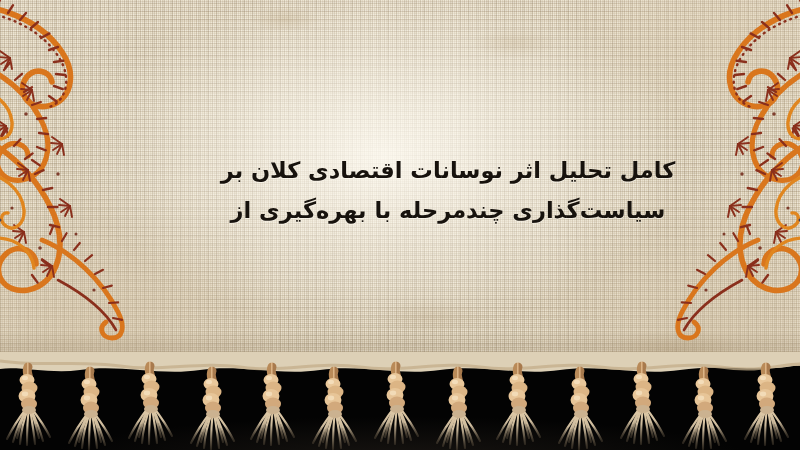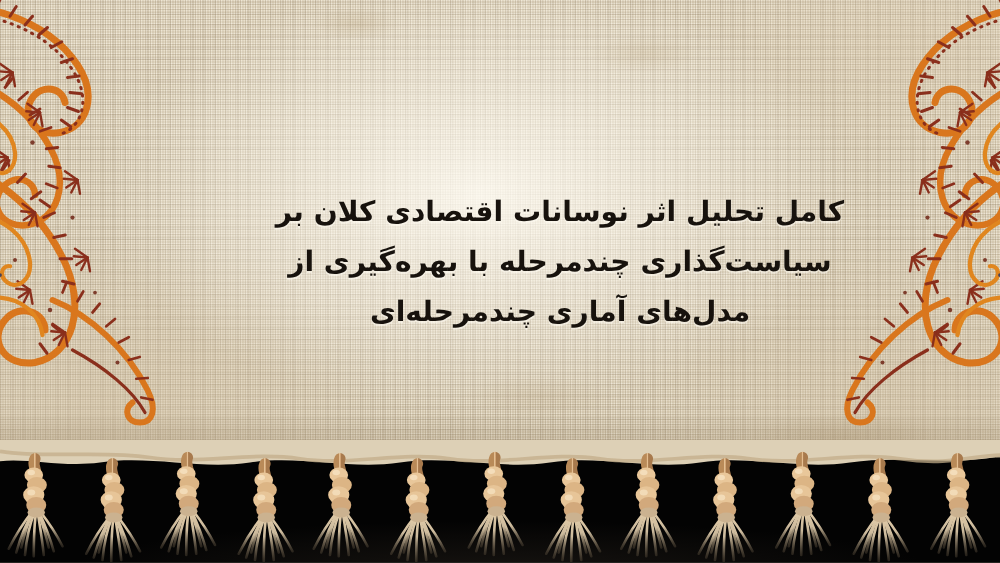--- a/index.html
+++ b/index.html
@@ -320,7 +320,6 @@
   <div class="title-block">
     <div>کامل تحلیل اثر نوسانات اقتصادی کلان بر</div>
     <div>سیاست‌گذاری چندمرحله با بهره‌گیری از</div>
-    <div>مدل‌های آماری چندمرحله‌ای</div>
   </div>
 
   <div class="darkband"></div>

